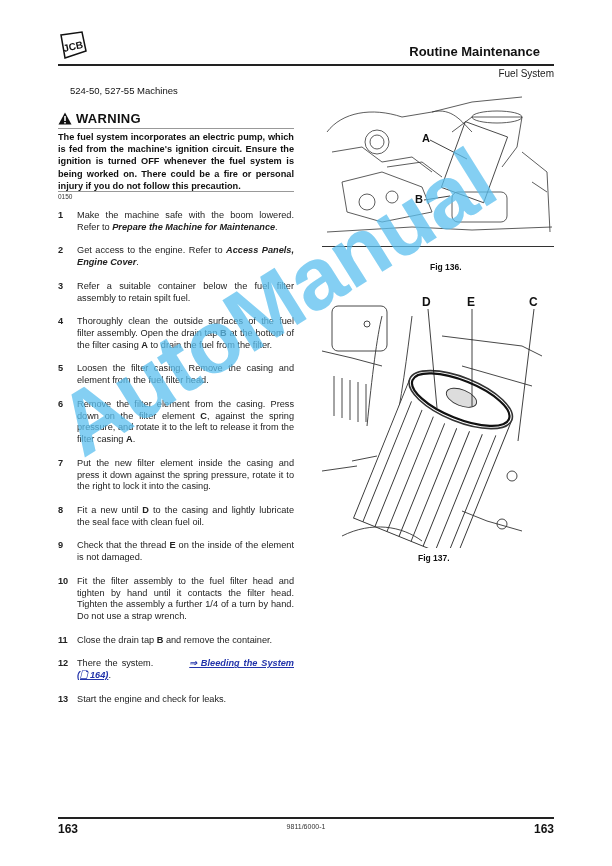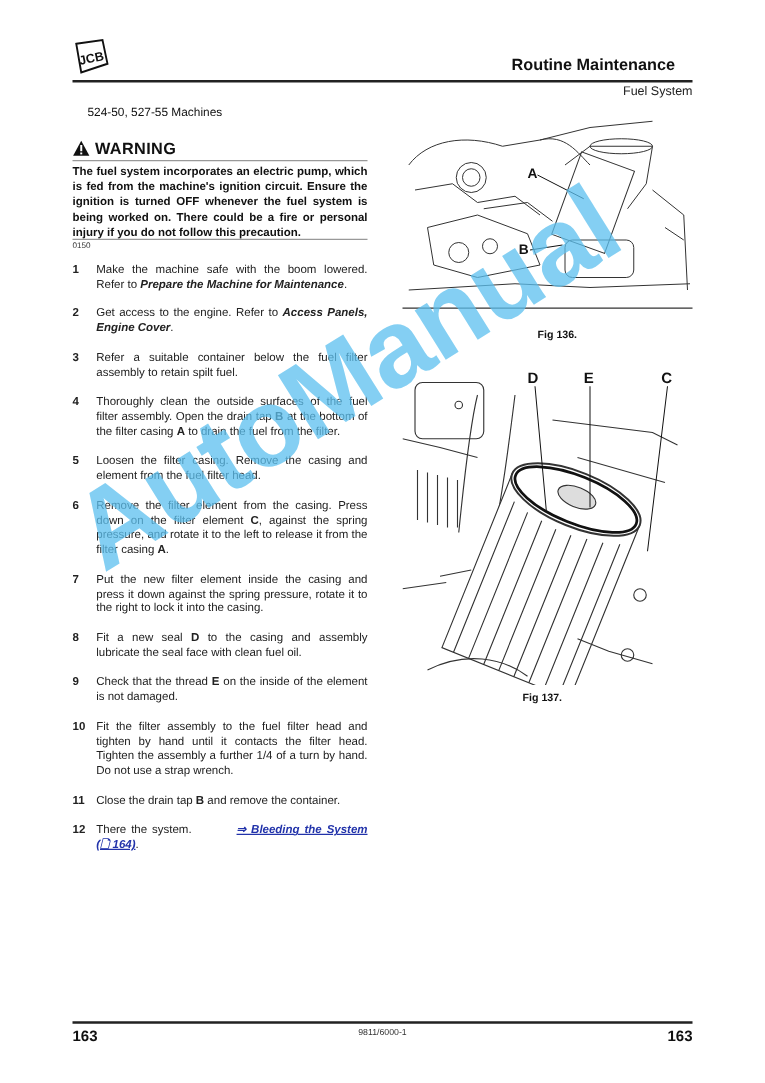--- a/index.html
+++ b/index.html
@@ -89,7 +89,7 @@
     </div>
     <div class="step">
       <span class="num">8</span>
-      <span class="txt"><span>Fit a new seal </span><b>D</b><span> to the casing and assembly lubricate the seal face with clean fuel oil.</span></span>
+      <span class="txt"><span>Fit a new until </span><b>D</b><span> to the casing and assembly lubricate the seal face with clean fuel oil.</span></span>
     </div>
     <div class="step">
       <span class="num">9</span>

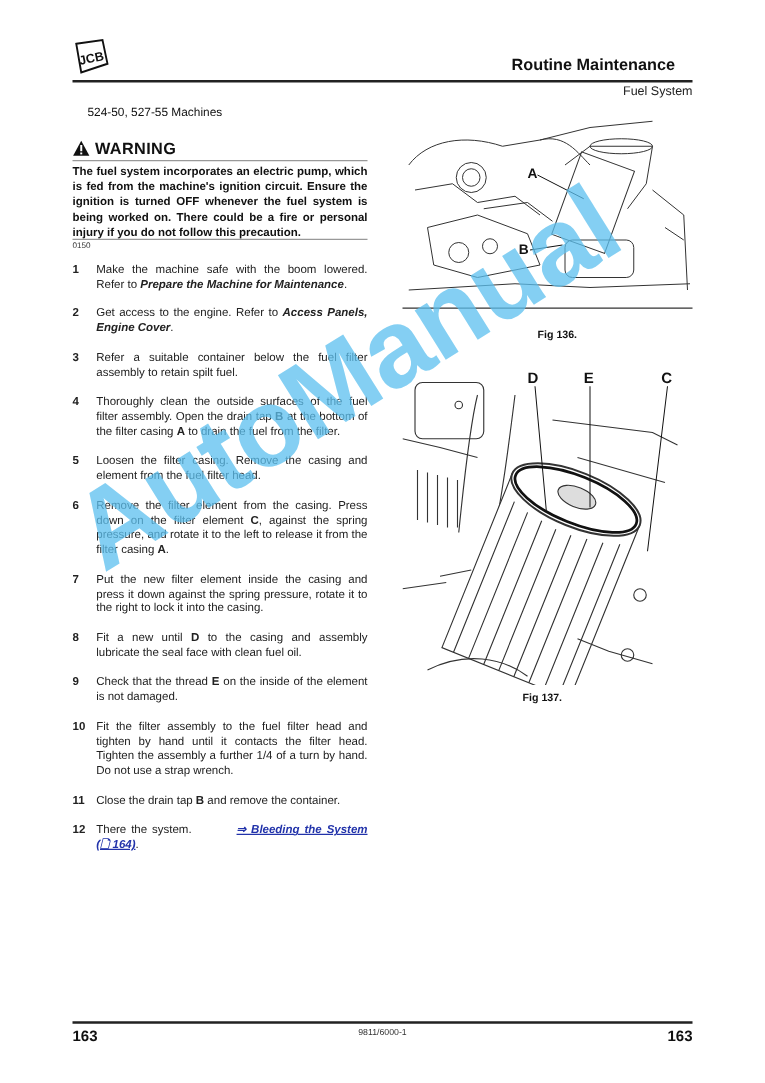--- a/index.html
+++ b/index.html
@@ -89,7 +89,7 @@
     </div>
     <div class="step">
       <span class="num">8</span>
-      <span class="txt"><span>Fit a new until </span><b>D</b><span> to the casing and assembly lubricate the seal face with clean fuel oil.</span></span>
+      <span class="txt"><span>Fit a new until </span><b>D</b><span> to the casing and lightly lubricate the seal face with clean fuel oil.</span></span>
     </div>
     <div class="step">
       <span class="num">9</span>

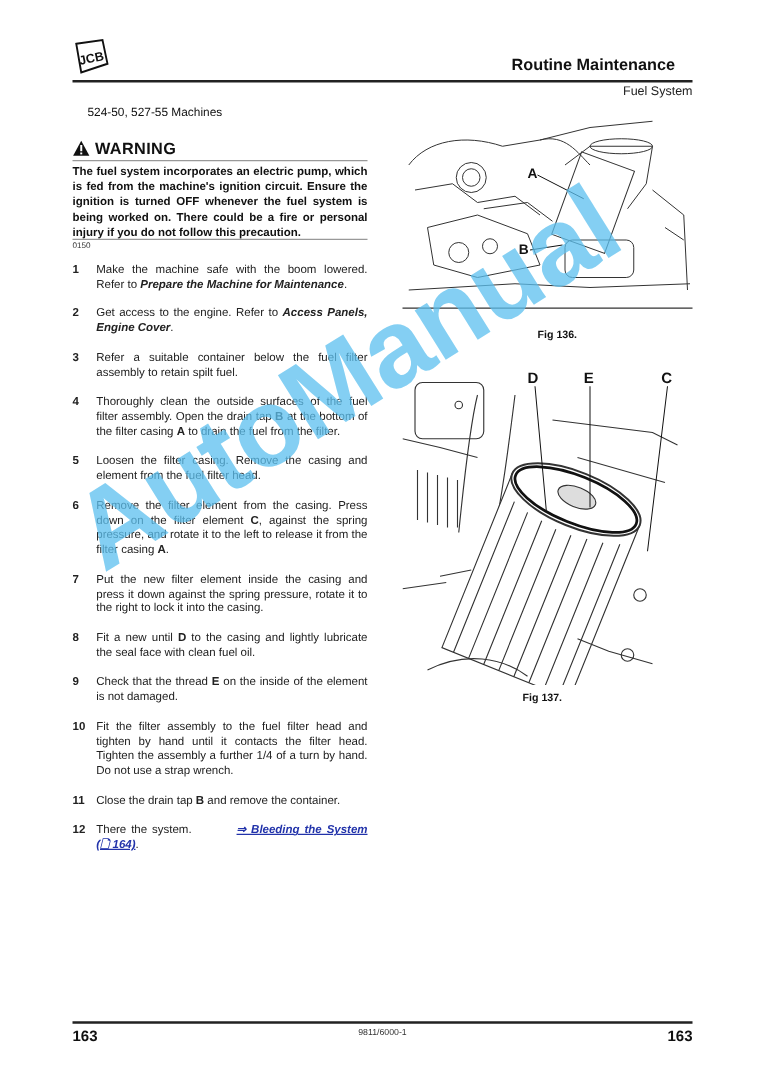--- a/index.html
+++ b/index.html
@@ -107,6 +107,10 @@
       <span class="num">12</span>
       <span class="txt"><span>There the system. </span><a class="link">⇒ Bleeding the System (🗋 164)</a><span>.</span></span>
     </div>
+    <div class="step">
+      <span class="num">13</span>
+      <span class="txt"><span>Start the engine and check for leaks.</span></span>
+    </div>
   </div>
 
 <div class="fig fig1">

